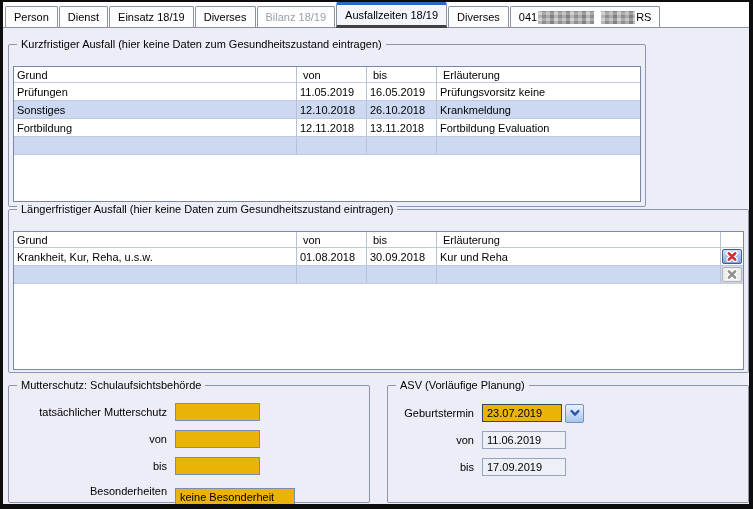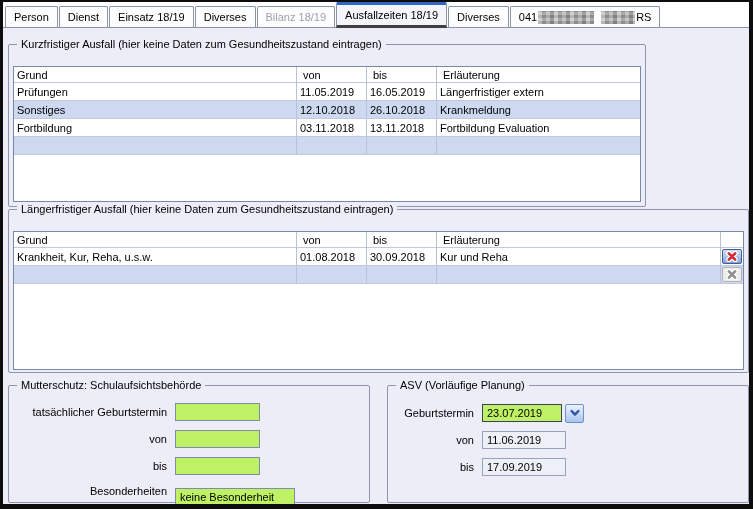--- a/index.html
+++ b/index.html
@@ -149,7 +149,7 @@
         <div class="cell">Prüfungen</div>
         <div class="cell">11.05.2019</div>
         <div class="cell">16.05.2019</div>
-        <div class="cell">Längerfristiger extern</div>
+        <div class="cell">Prüfungsvorsitz keine</div>
         <div class="cell">
             <button class="delbtn">
               <span class="x-icon">

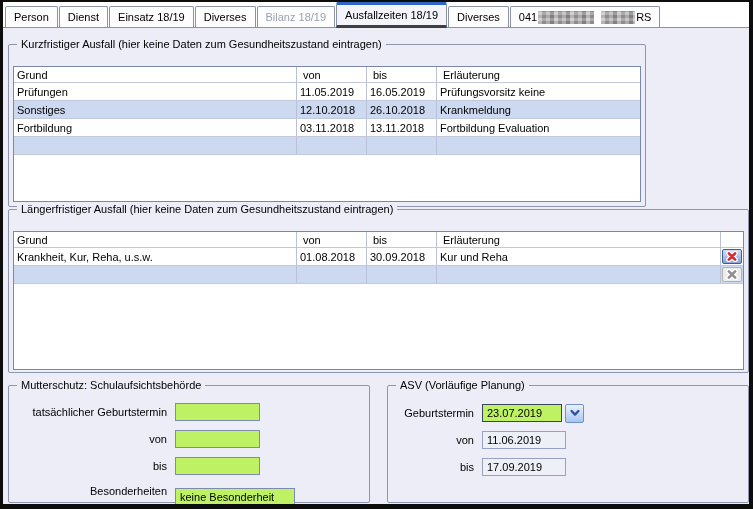--- a/index.html
+++ b/index.html
@@ -181,7 +181,7 @@
 
       <div class="trow">
         <div class="cell">Fortbildung</div>
-        <div class="cell">03.11.2018</div>
+        <div class="cell">12.11.2018</div>
         <div class="cell">13.11.2018</div>
         <div class="cell">Fortbildung Evaluation</div>
         <div class="cell">

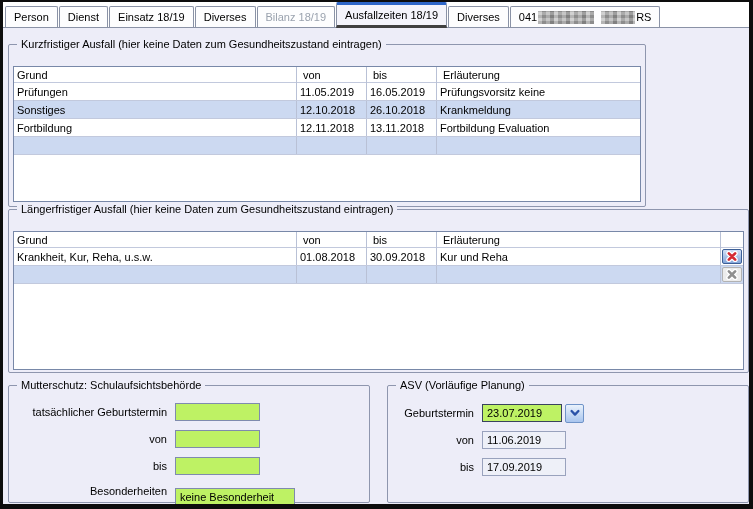--- a/index.html
+++ b/index.html
@@ -276,7 +276,7 @@
   <div class="groupbox" id="gb-mutter">
     <div class="legend">Mutterschutz: Schulaufsichtsbehörde</div>
     <div class="frow" style="top:17px;">
-      <div class="flabel">tatsächlicher Geburtstermin</div>
+      <div class="flabel">tatsächlicher Mutterschutz</div>
       <input class="field w85" value="" style="">
     </div>
     <div class="frow" style="top:44px;">

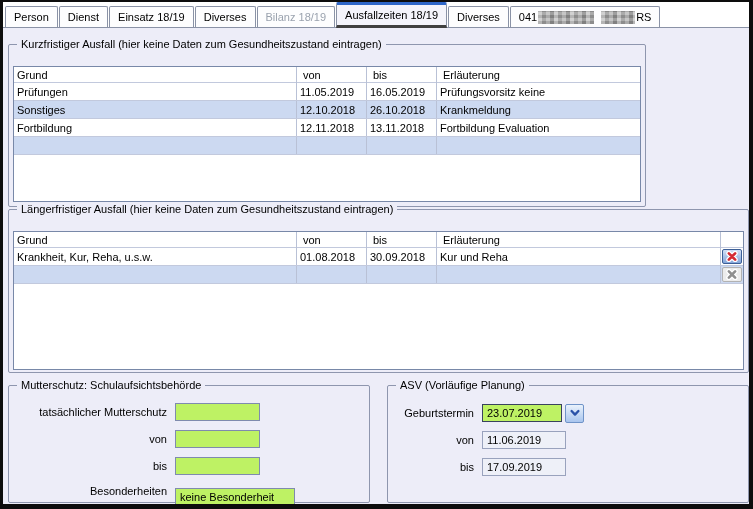--- a/index.html
+++ b/index.html
@@ -85,7 +85,7 @@
   #gb-mutter .flabel { width:166px; }
   #gb-asv    .flabel { width:94px; }
   .field {
-    height:18px; border:1px solid #7f8bae; background:#bef264;
+    height:18px; border:1px solid #7f8bae; background:#eab308;
     font-family:"Liberation Sans", sans-serif; font-size:11px; color:#000;
     padding:0 4px; outline:none;
   }

